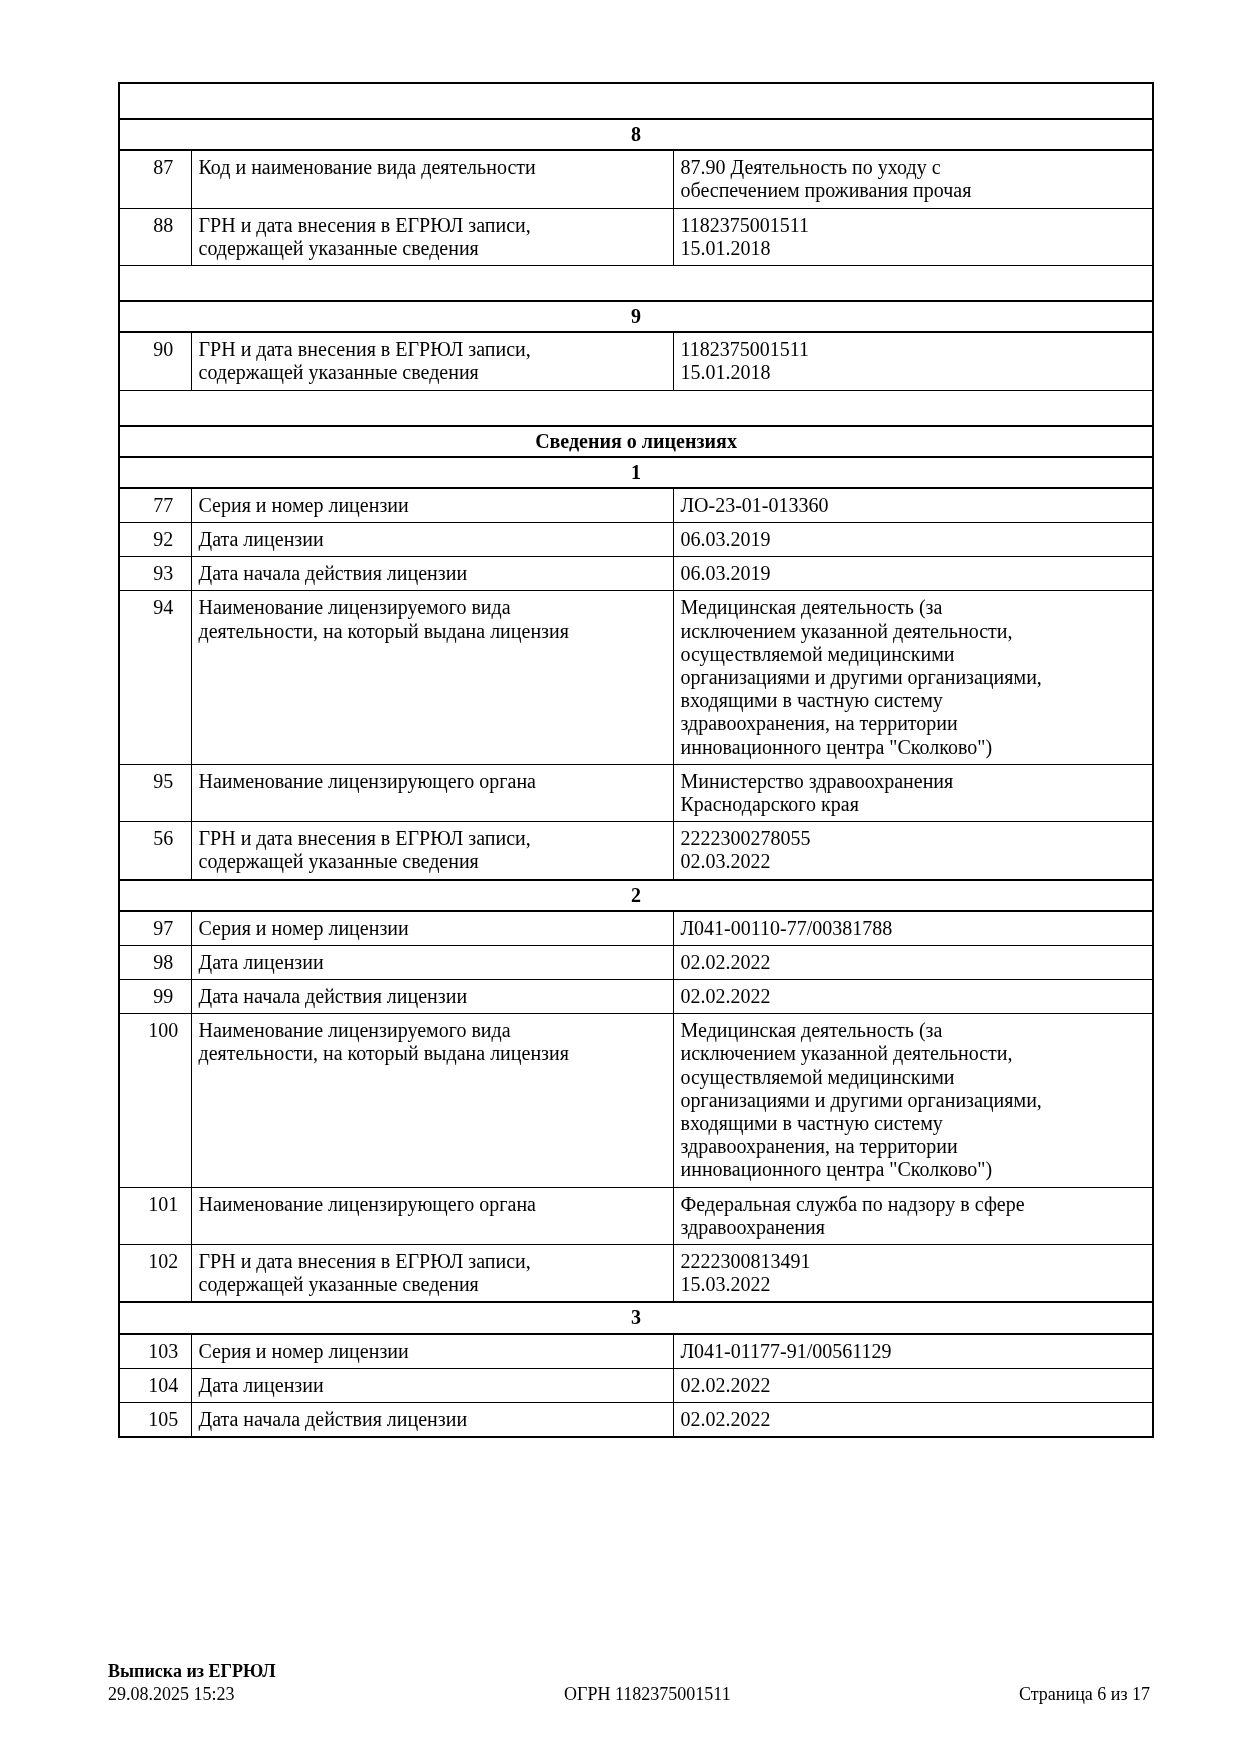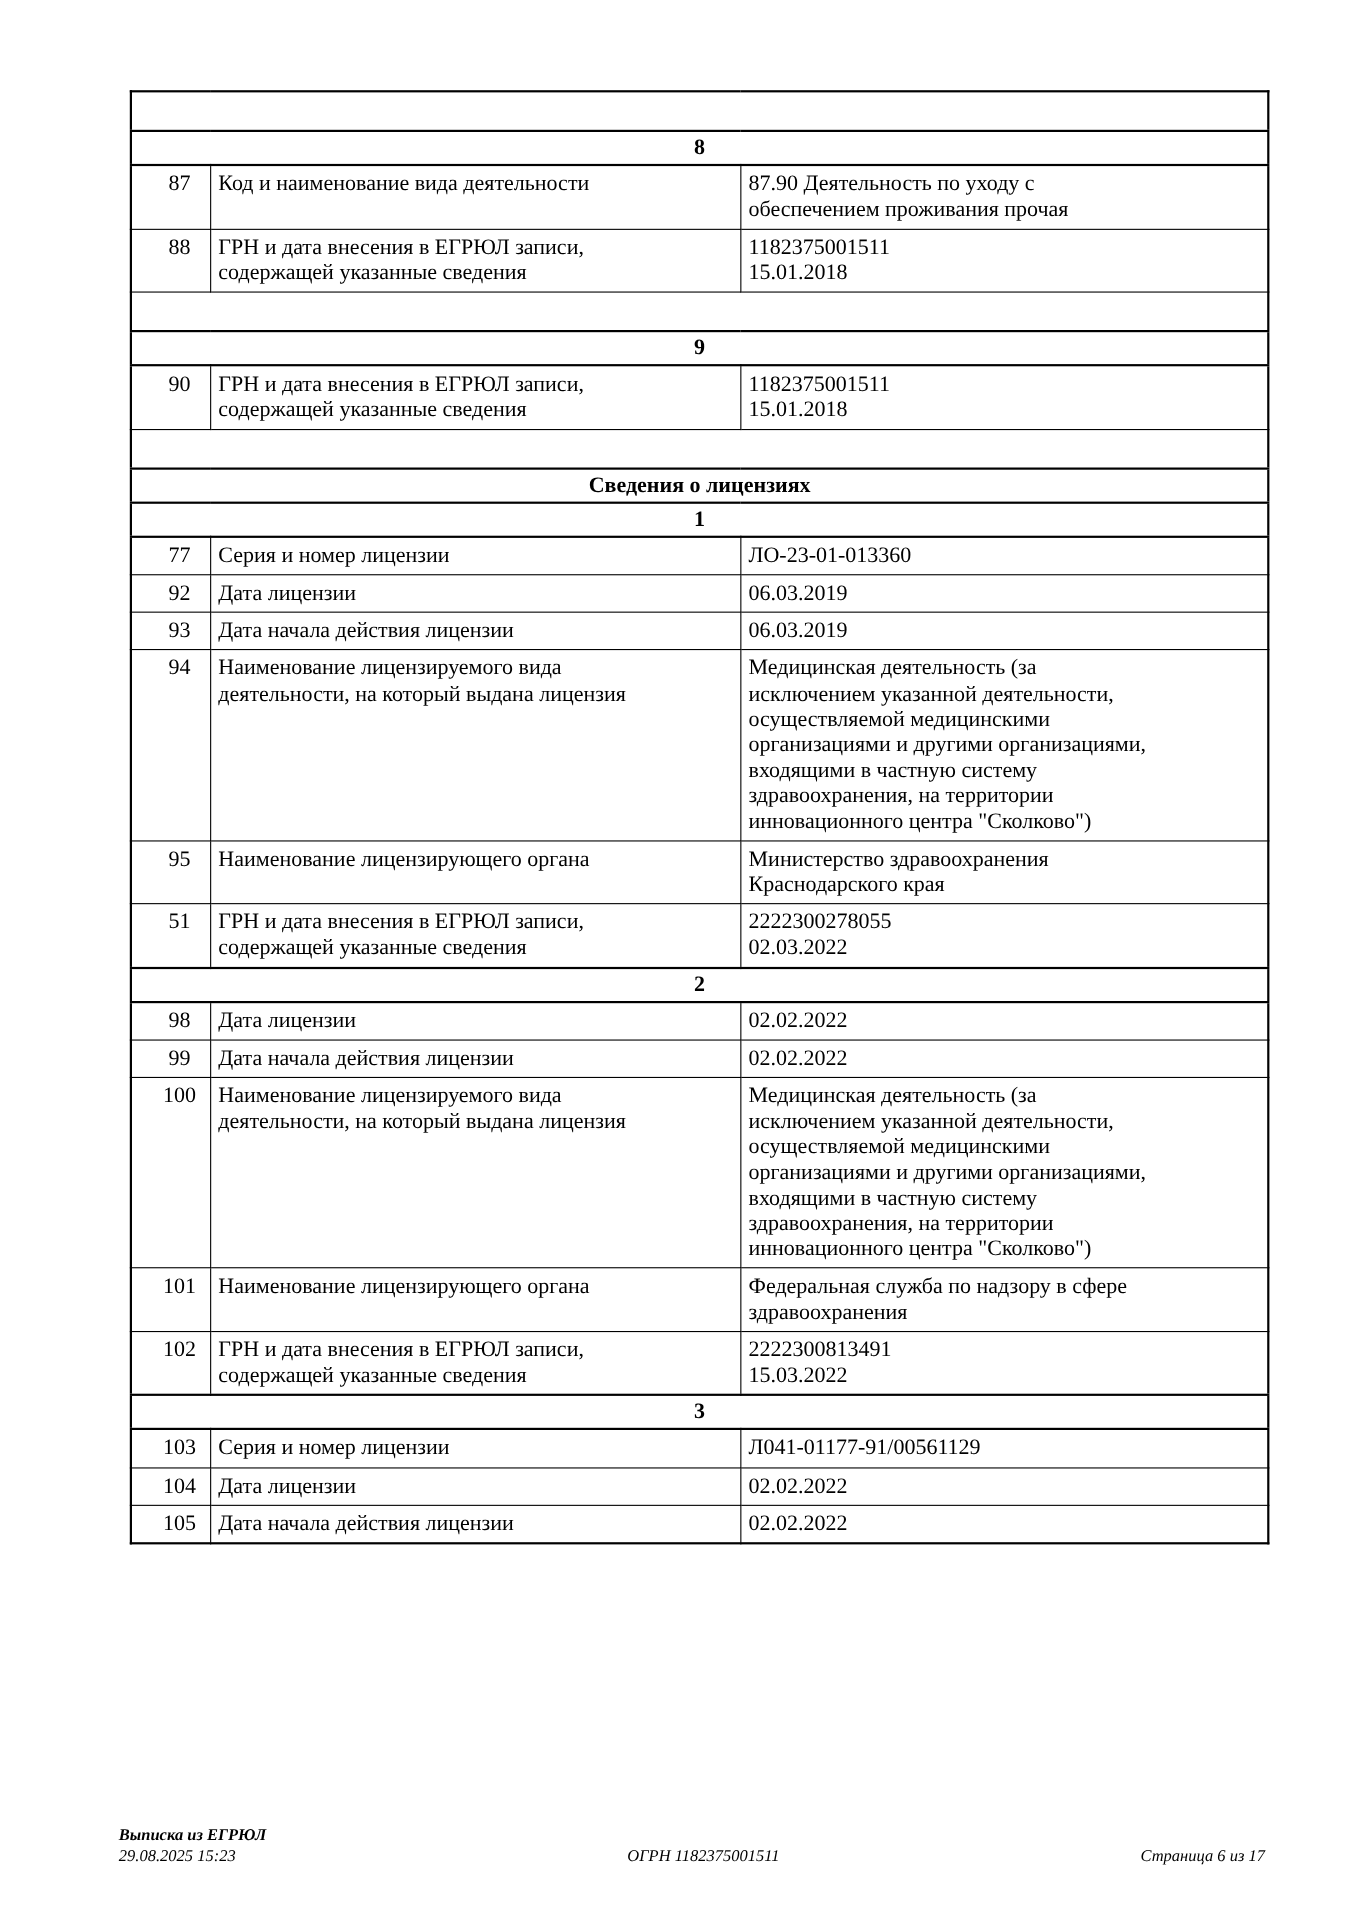--- a/index.html
+++ b/index.html
@@ -166,7 +166,7 @@
 Краснодарского края</td>
     </tr>
     <tr class="data">
-      <td class="num">51</td>
+      <td class="num">56</td>
       <td class="label">ГРН и дата внесения в ЕГРЮЛ записи,
 содержащей указанные сведения</td>
       <td class="value">2222300278055

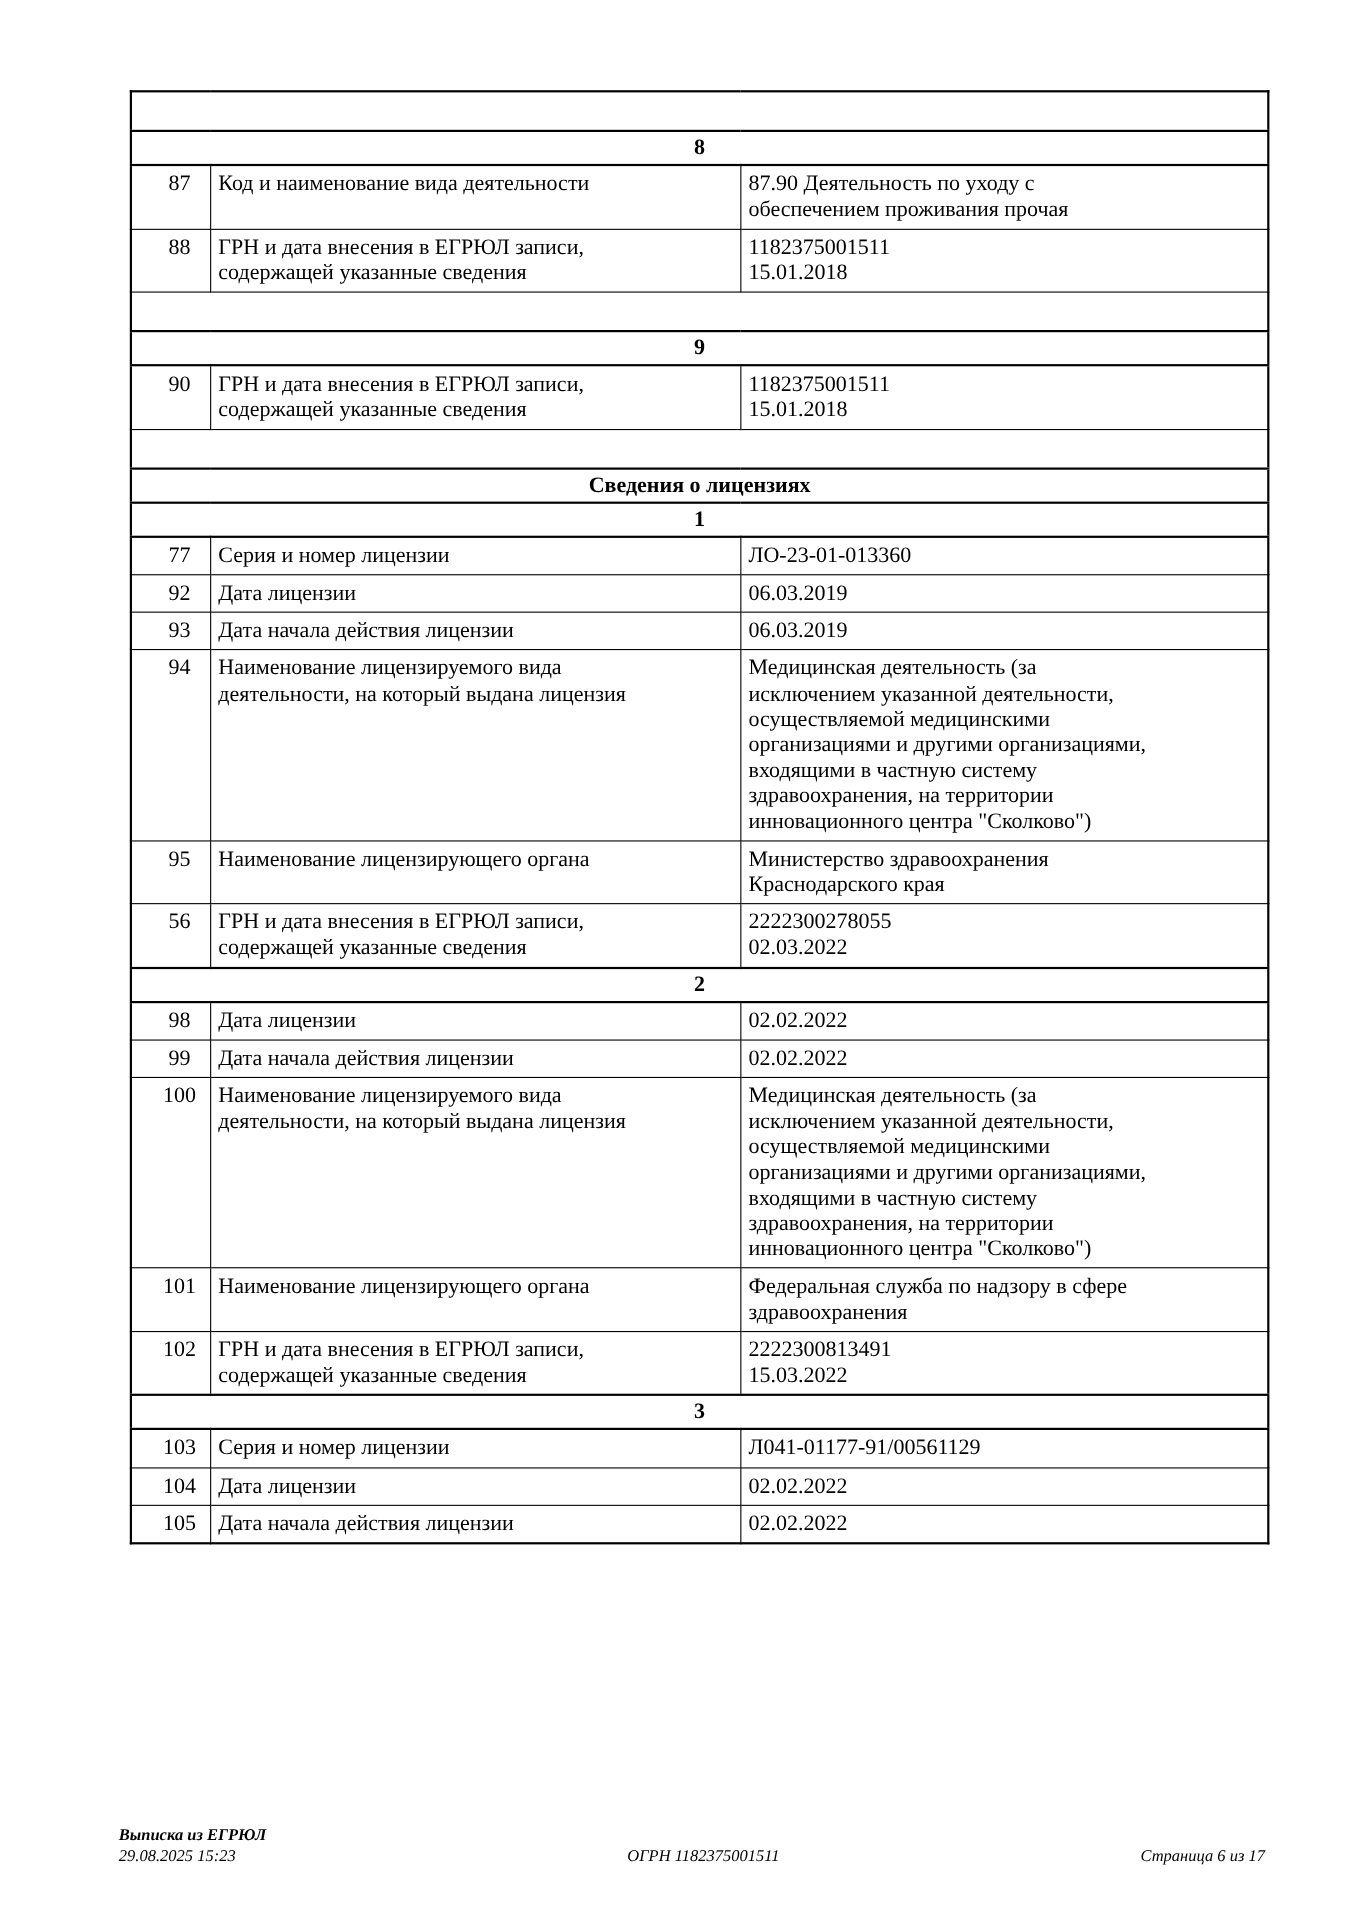--- a/index.html
+++ b/index.html
@@ -178,6 +178,11 @@
       </tr>
 
     <tr class="data">
+      <td class="num">97</td>
+      <td class="label">Серия и номер лицензии</td>
+      <td class="value">Л041-00110-77/00381788</td>
+    </tr>
+    <tr class="data">
       <td class="num">98</td>
       <td class="label">Дата лицензии</td>
       <td class="value">02.02.2022</td>

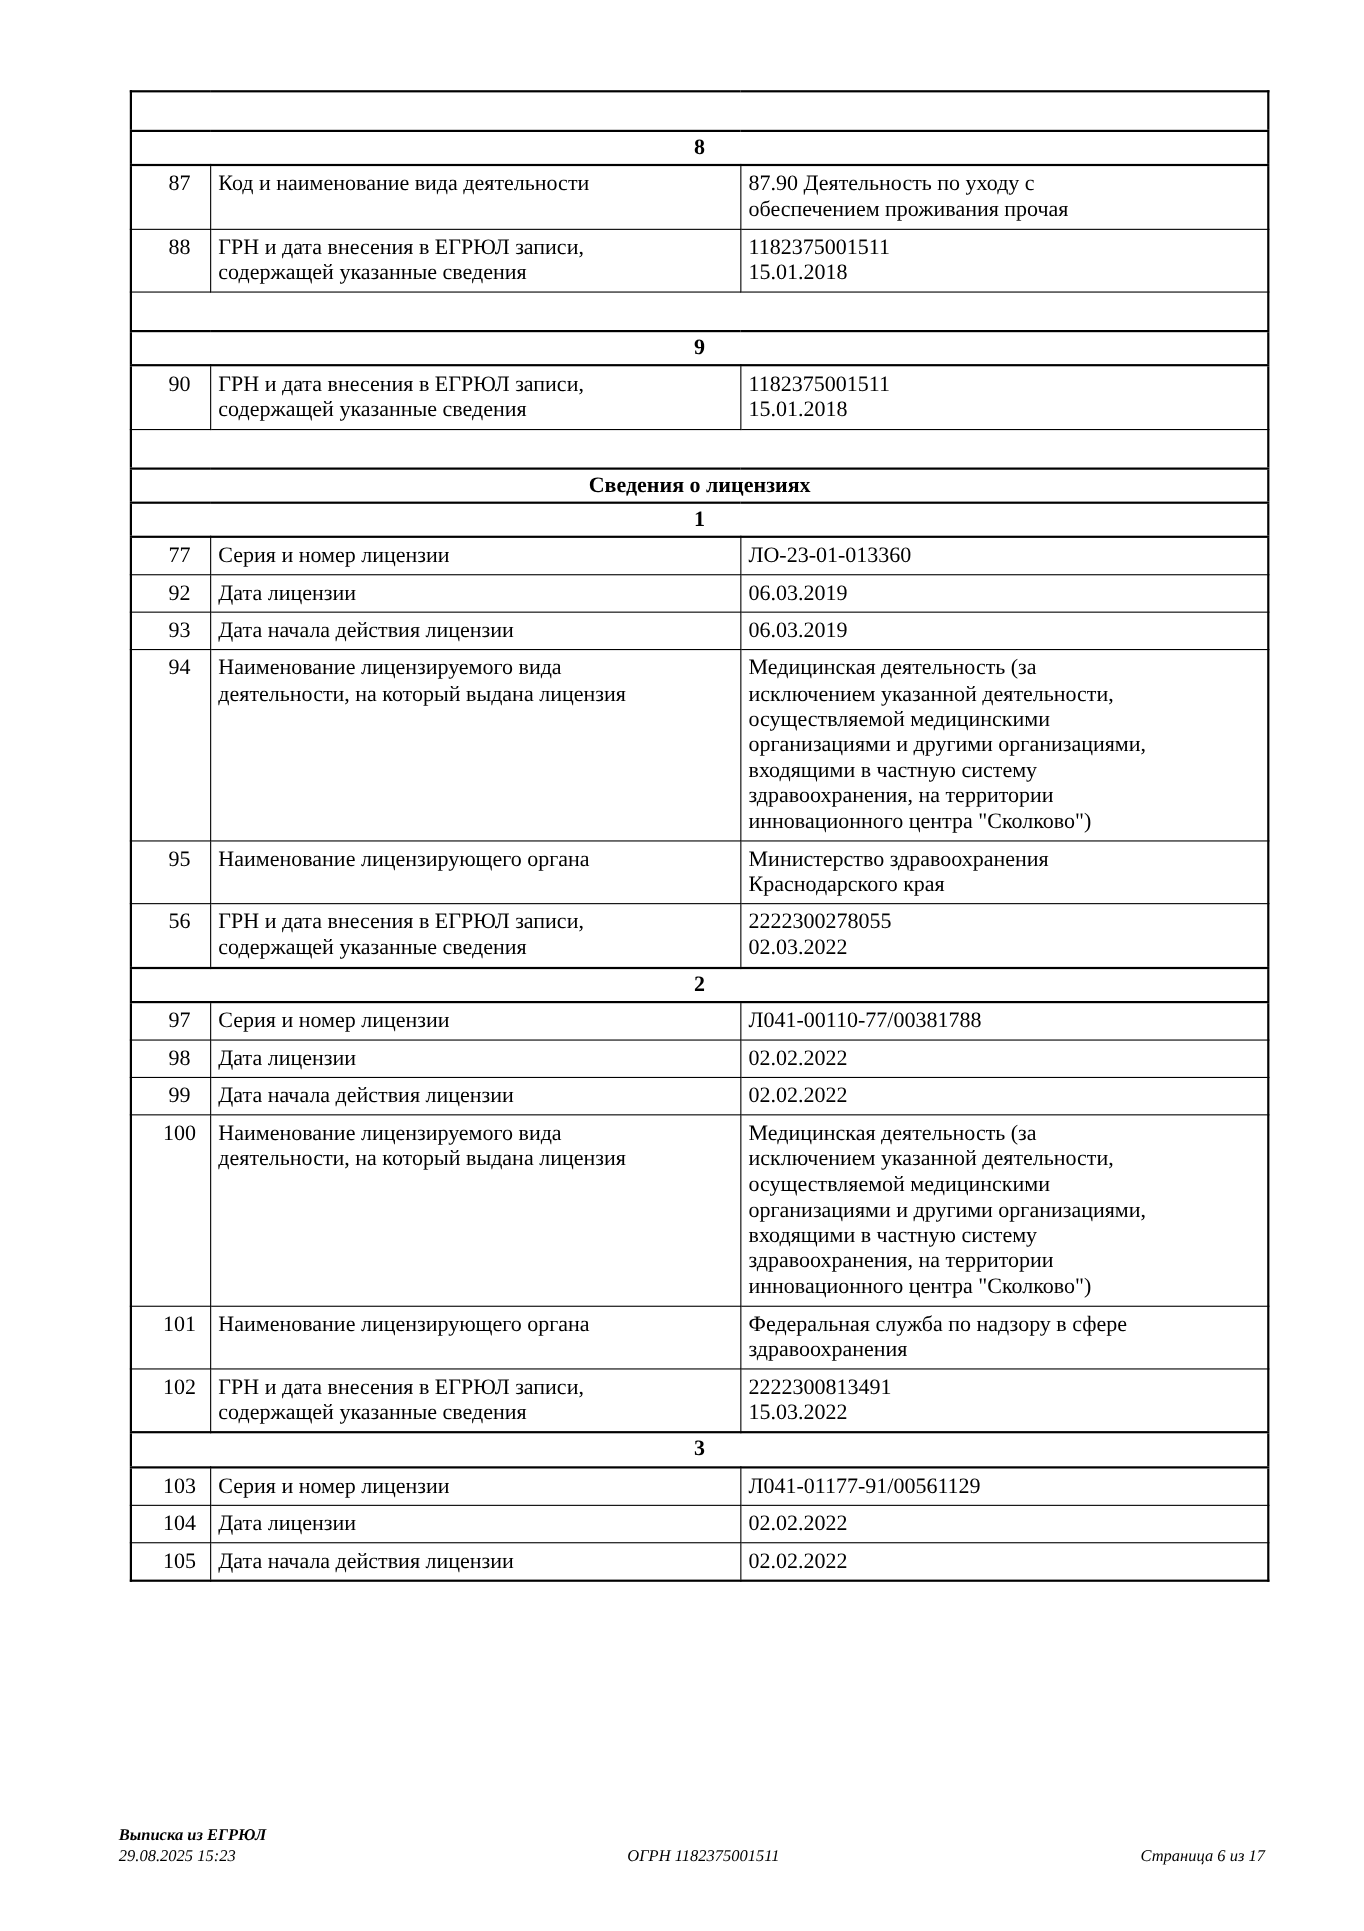--- a/index.html
+++ b/index.html
@@ -64,9 +64,8 @@
     display: flex;
     justify-content: space-between;
     align-items: flex-end;
-    font-size: 15px;
+    font-size: 18px;
     line-height: 1.25;
-    font-style: italic;
   }
   .footer .f-left .f-title { font-weight: bold; }
   .footer .f-center { text-align: center; }

